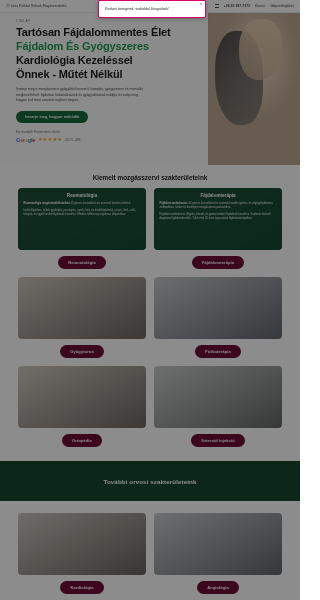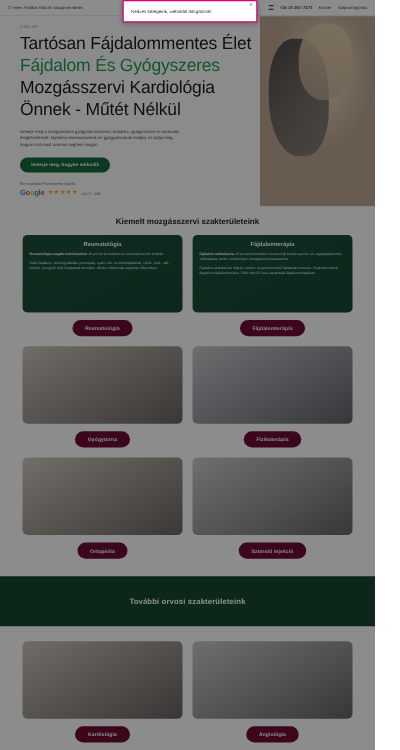--- a/index.html
+++ b/index.html
@@ -66,7 +66,7 @@
     text-transform: uppercase; margin-bottom: 3px;
   }
   .hero-title {
-    font-size: 14px; line-height: 1.26; font-weight: 400; color: #1d1d1d;
+    font-size: 11px; line-height: 1.26; font-weight: 700; color: #1d1d1d;
     letter-spacing: -.15px;
   }
   .hero-title .hl { color: #1f9d57; display: block; }

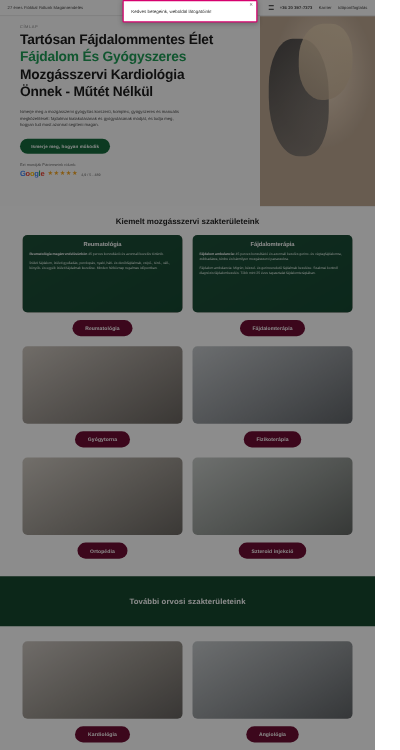--- a/index.html
+++ b/index.html
@@ -166,7 +166,7 @@
       <h1 class="hero-title">
         <span class="ln">Tartósan Fájdalommentes Élet</span>
         <span class="hl">Fájdalom És Gyógyszeres</span>
-        <span class="ln">Mozgásszervi Kardiológia</span>
+        <span class="ln">Kardiológia Kezeléssel</span>
         <span class="ln">Önnek - Műtét Nélkül</span>
       </h1>
       <p class="hero-copy">Ismerje meg a mozgásszervi gyógyítás korszerű, komplex, gyógyszeres és manuális megközelítését: fájdalmai kialakulásának és gyógyulásának módját, és tudja meg, hogyan tud most azonnal segíteni magán.</p>

